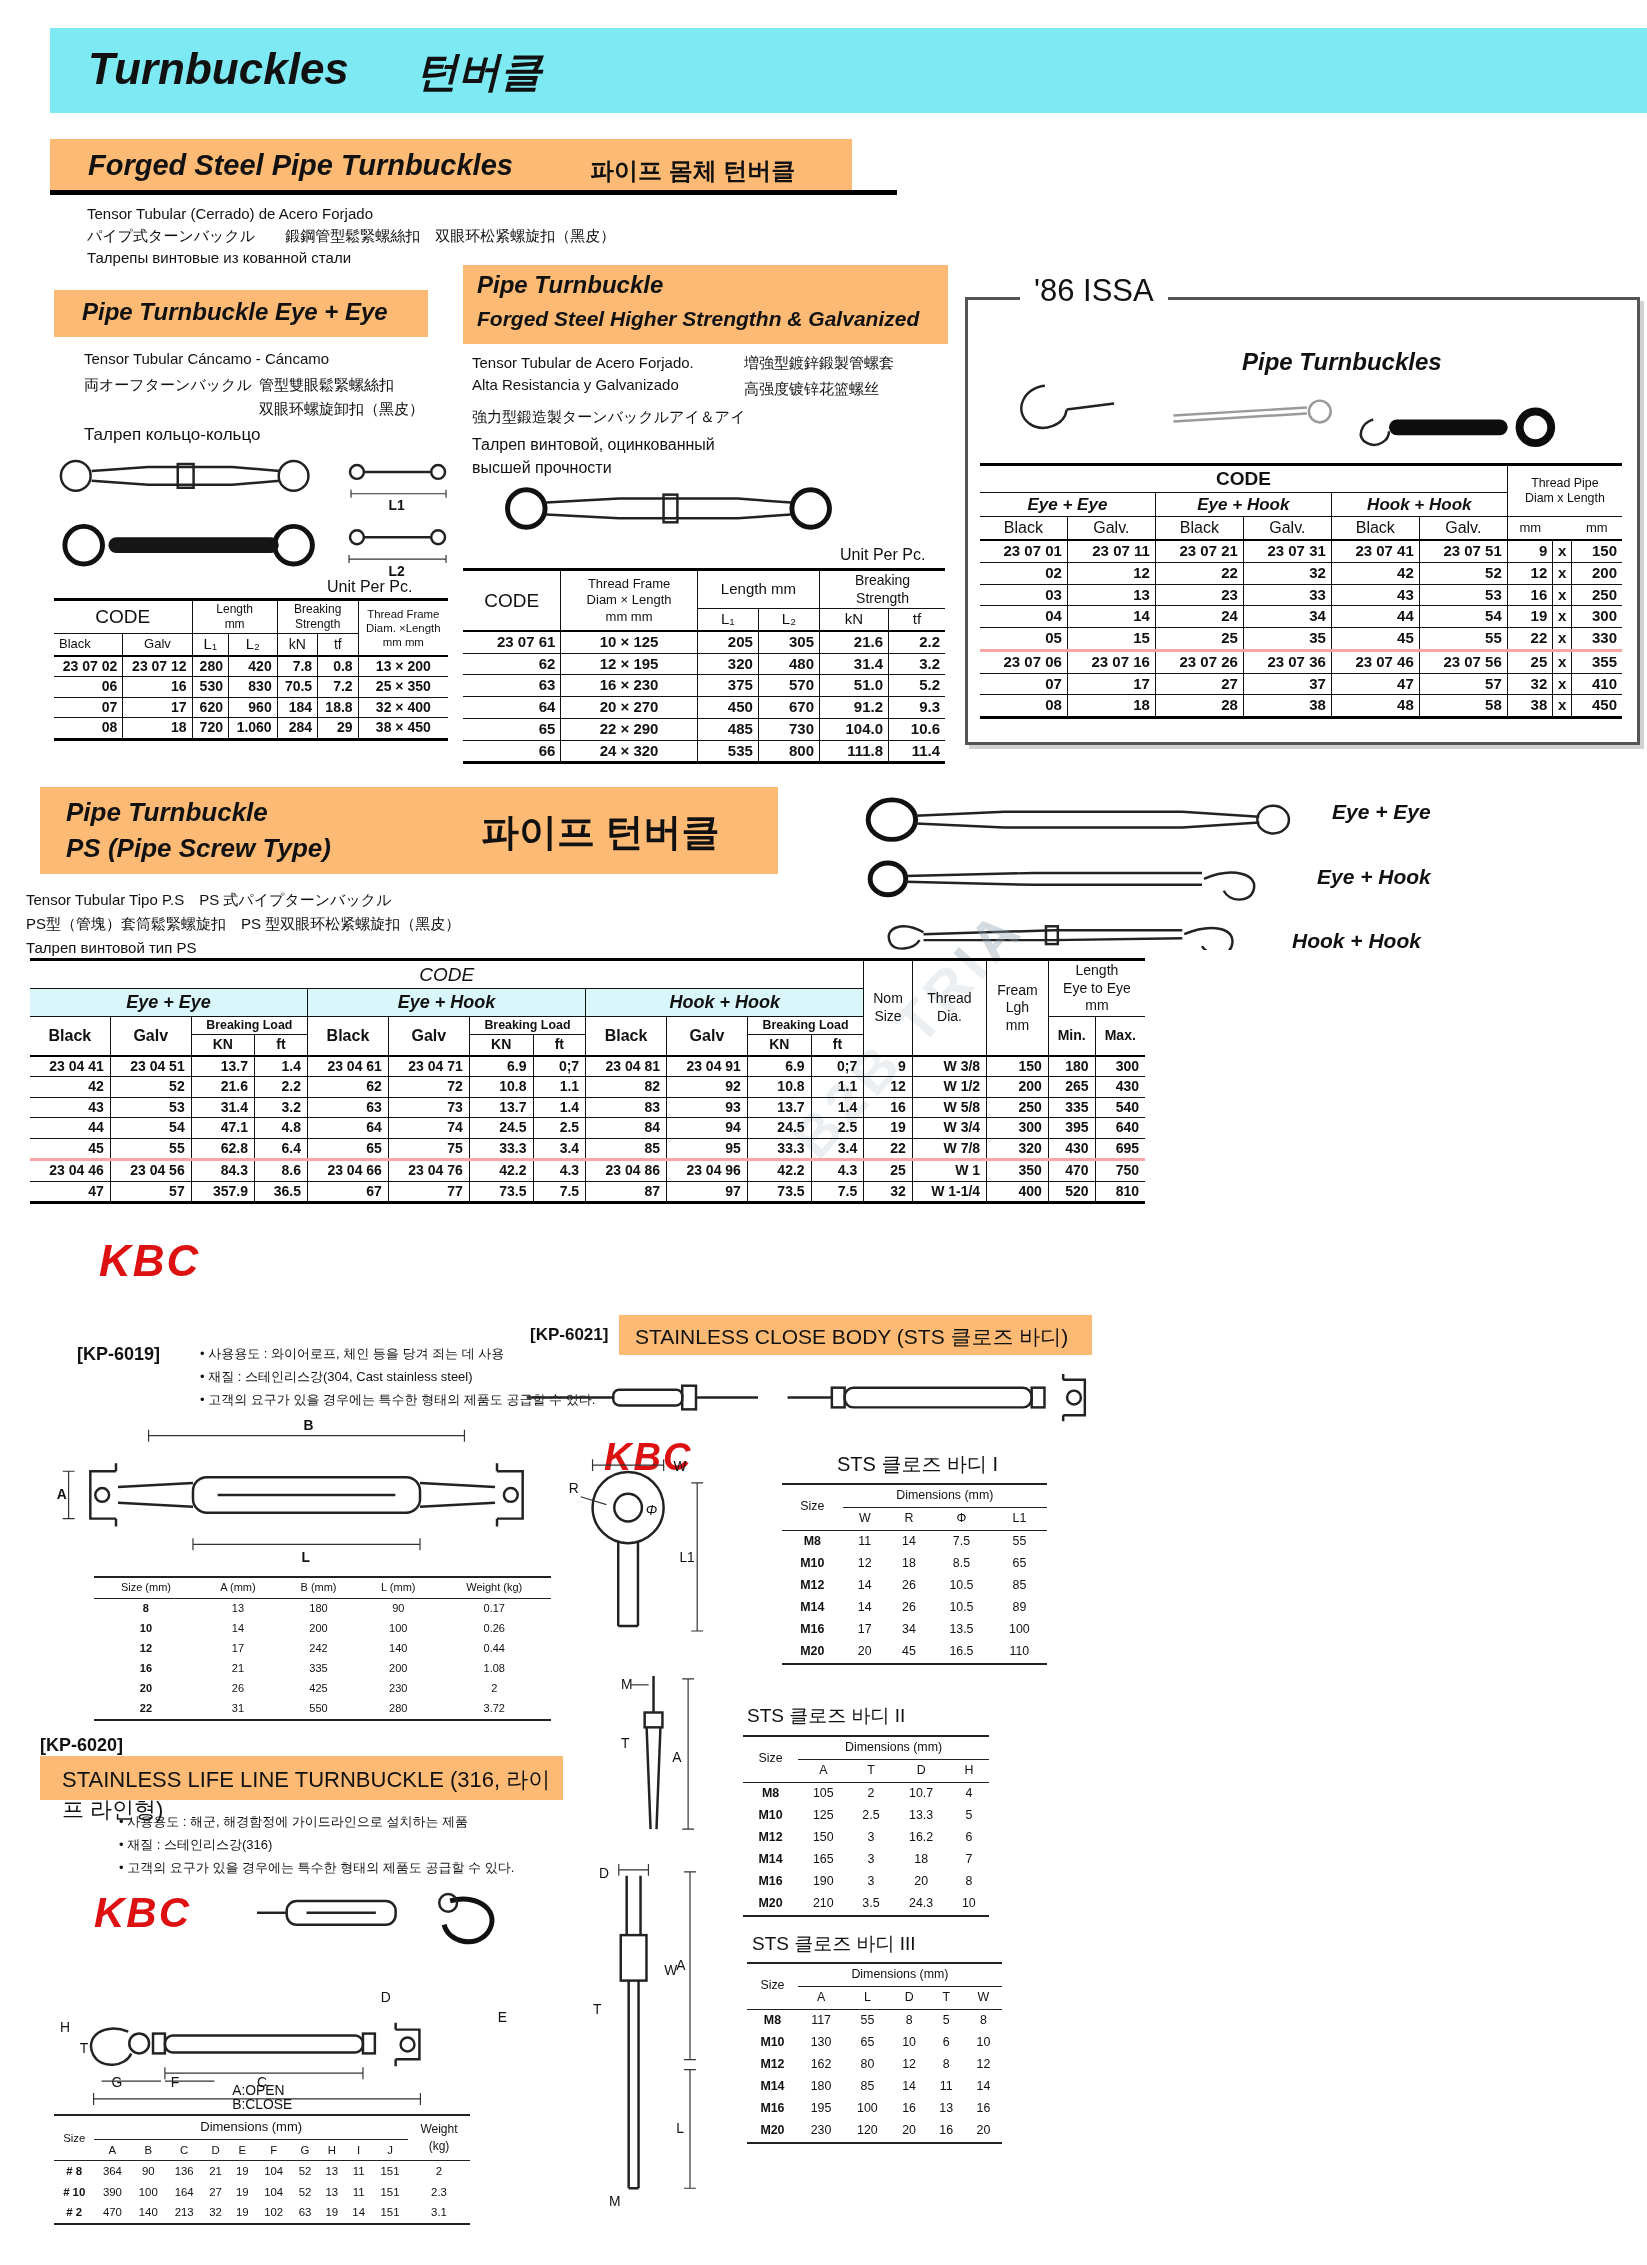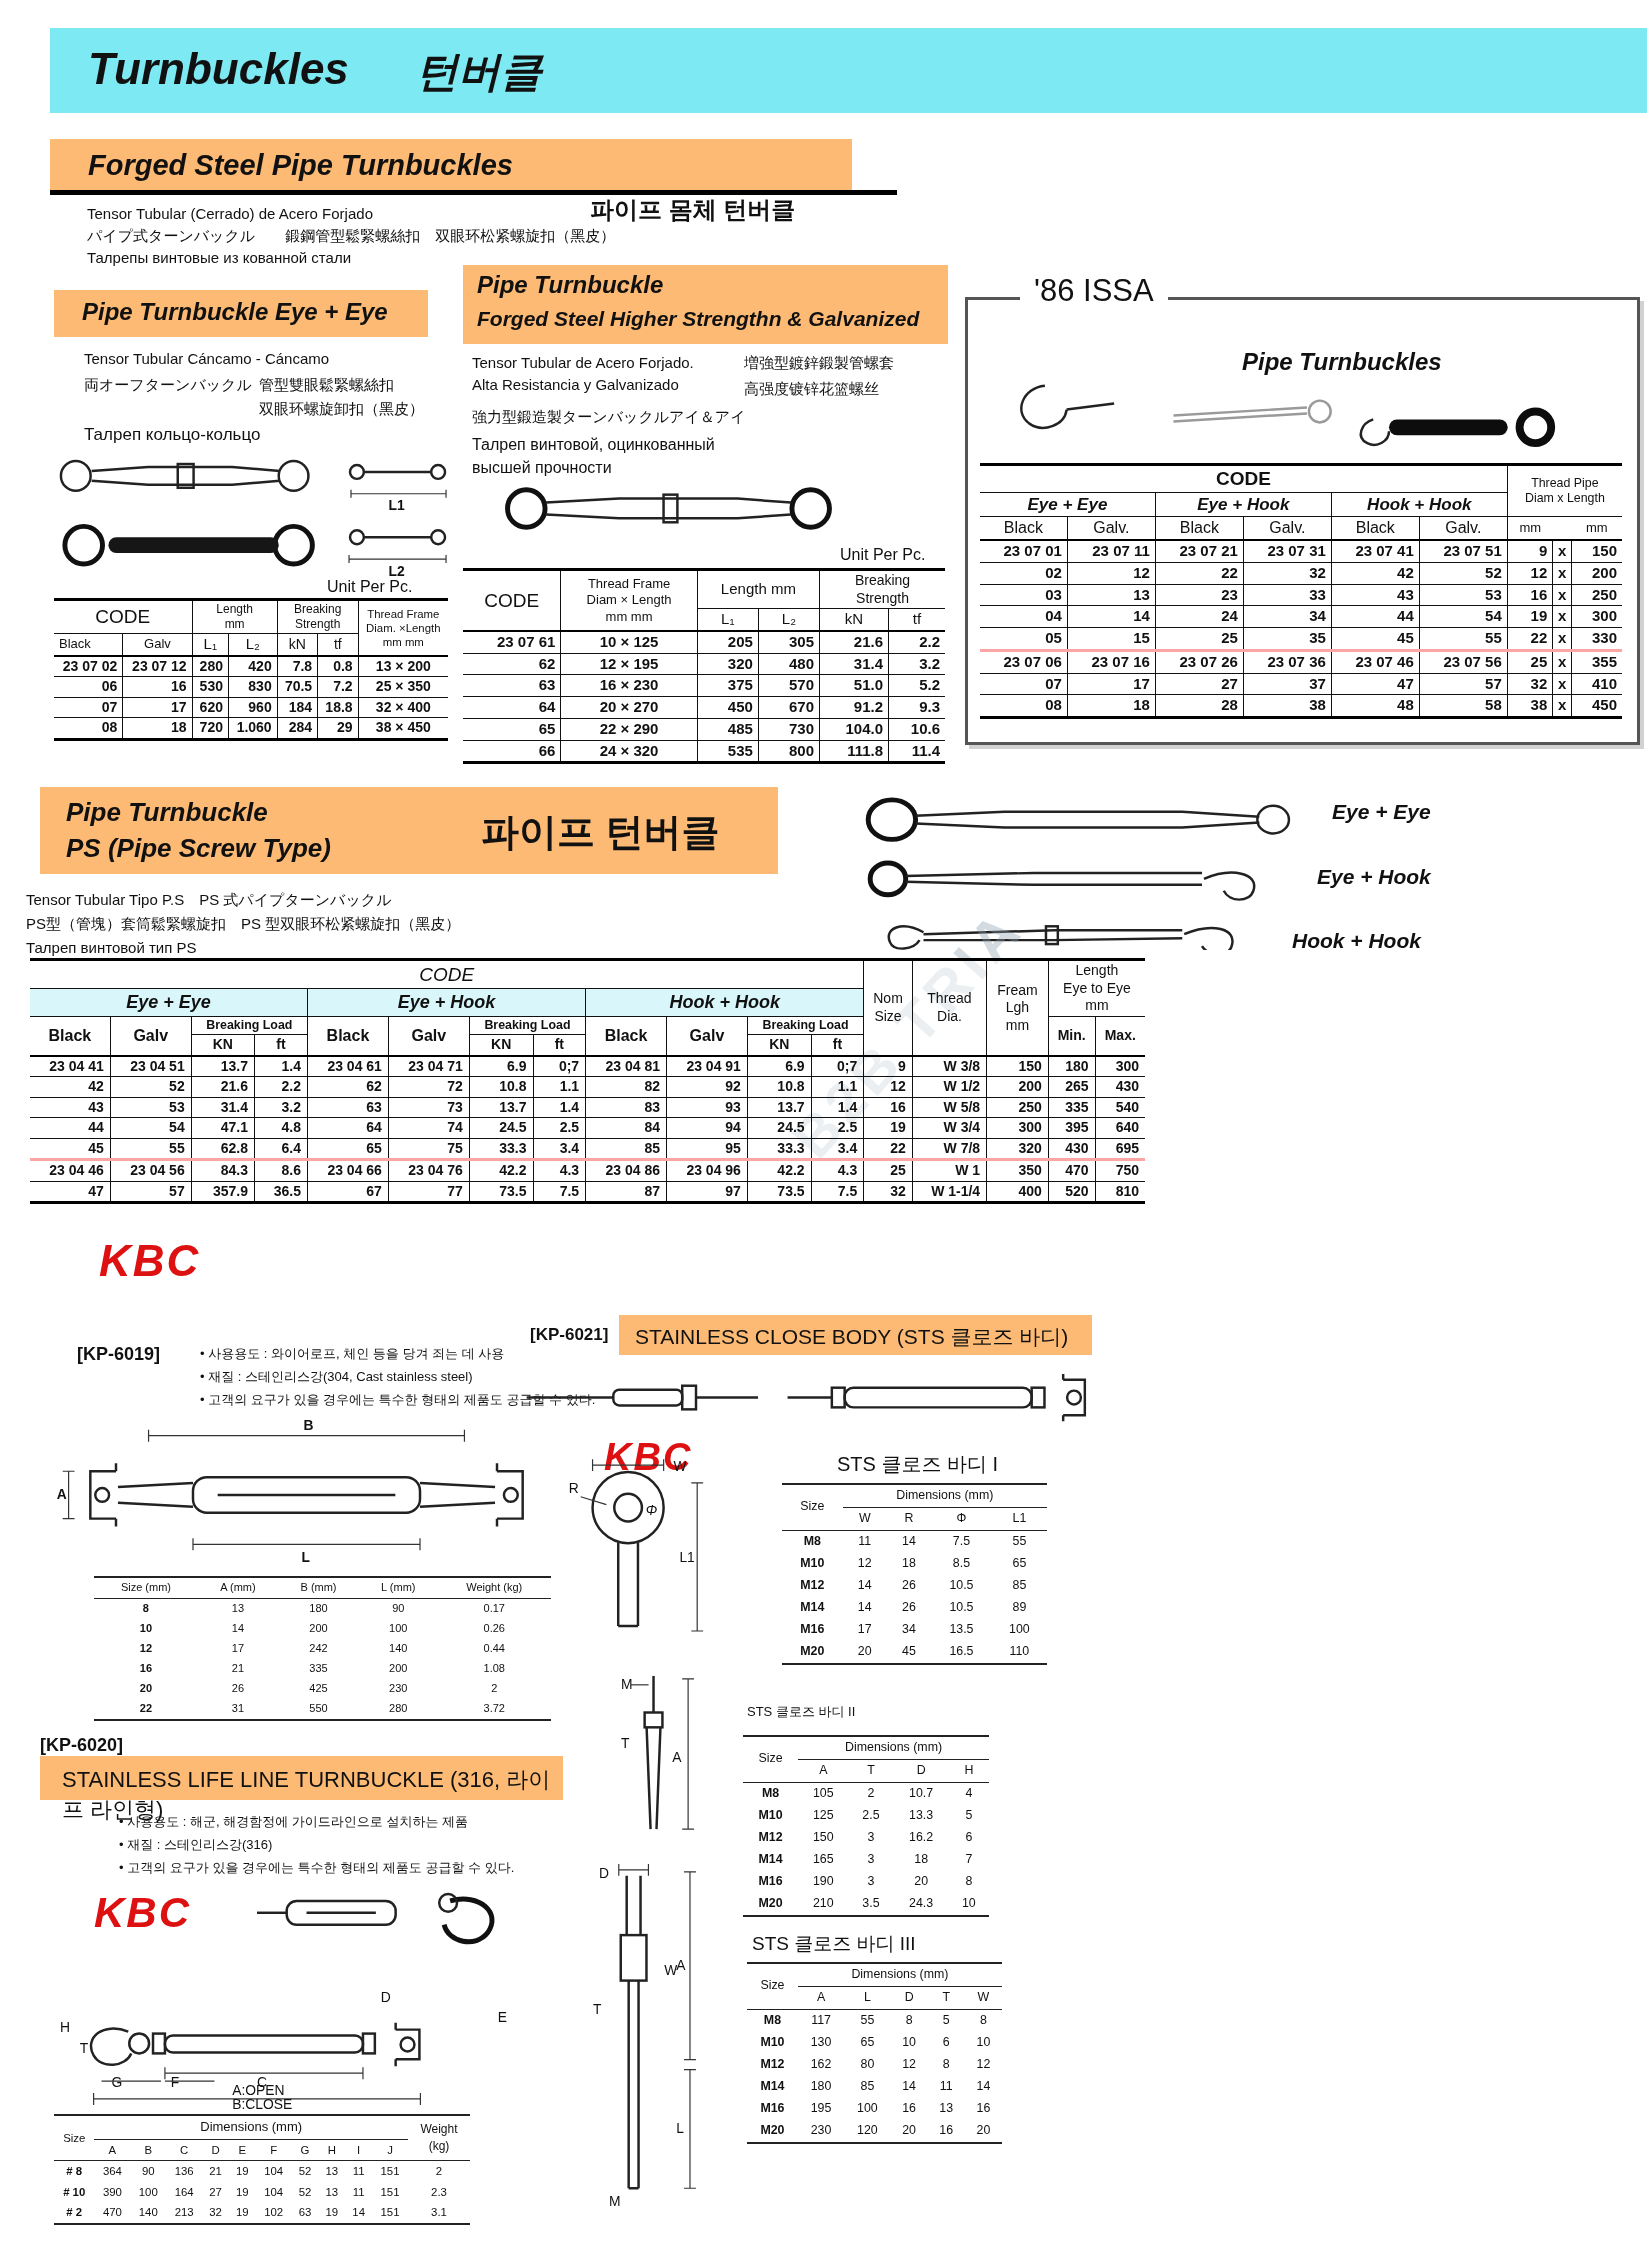--- a/index.html
+++ b/index.html
@@ -71,7 +71,7 @@
 
   <div class="abs cyan2" style="left:50px;top:139px;width:802px;height:51px;">
     <span class="bi" style="position:absolute;left:38px;top:10px;font-size:29px;">Forged Steel Pipe Turnbuckles</span>
-    <span style="position:absolute;left:540px;top:16px;font-size:24px;font-weight:bold;margin-top:39px;">파이프 몸체 턴버클</span>
+    <span style="position:absolute;left:540px;top:16px;font-size:24px;font-weight:bold;">파이프 몸체 턴버클</span>
   </div>
   <div class="abs rule" style="left:50px;top:190px;width:847px;height:5px;"></div>
 

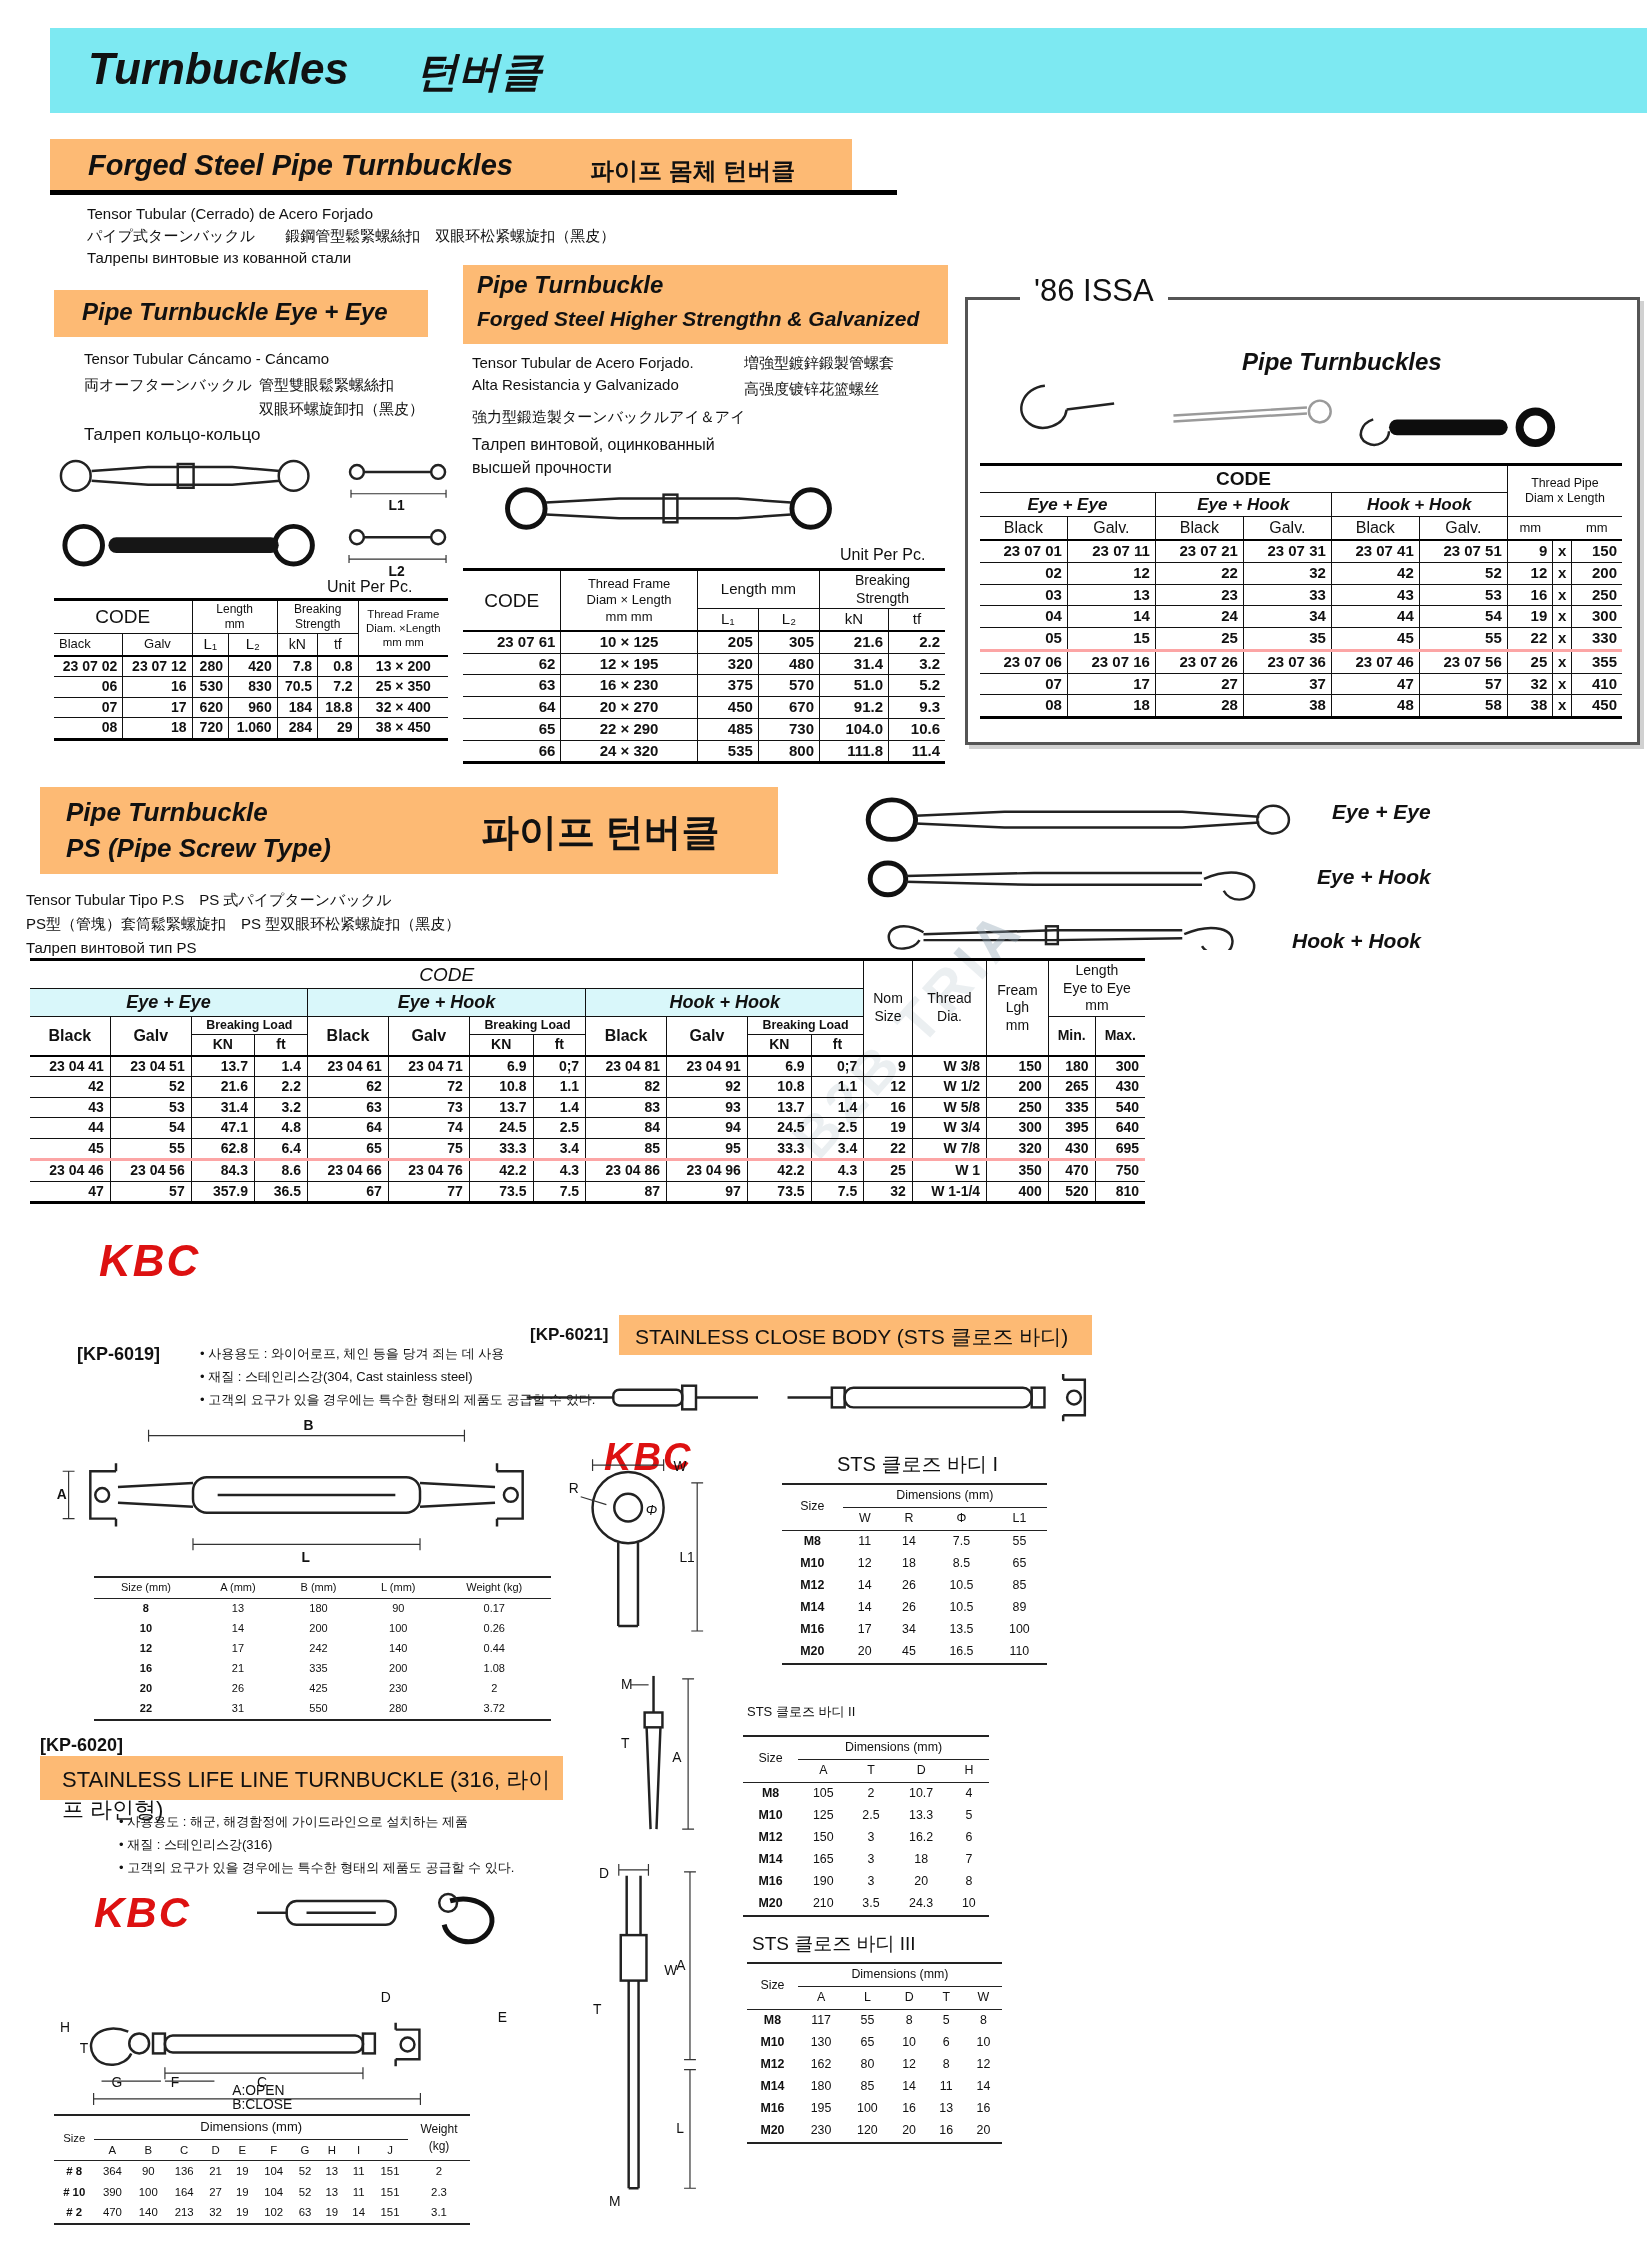--- a/index.html
+++ b/index.html
@@ -786,7 +786,7 @@
     <path class="dim" d="M80,8 v152 M74,8 h12 M74,160 h12"></path>
     <text x="64" y="92">A</text>
   </svg>
-  <div class="abs" style="left:747px;top:1703px;font-size:13px;">STS 클로즈 바디 II</div>
+  <div class="abs" style="left:747px;top:1703px;font-size:19px;">STS 클로즈 바디 II</div>
   <table class="sts open abs" style="left:743px;top:1735px;width:246px;">
     <thead>
       <tr>

